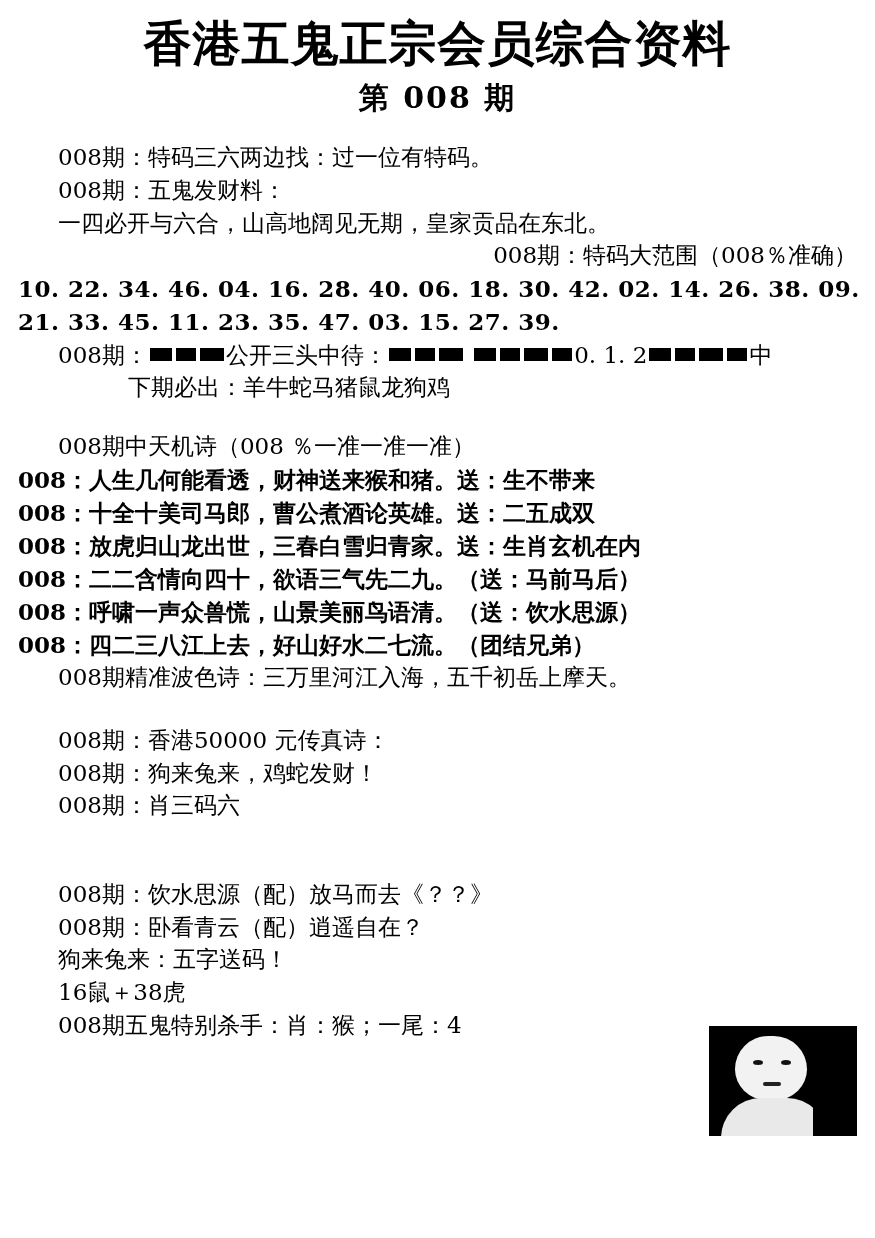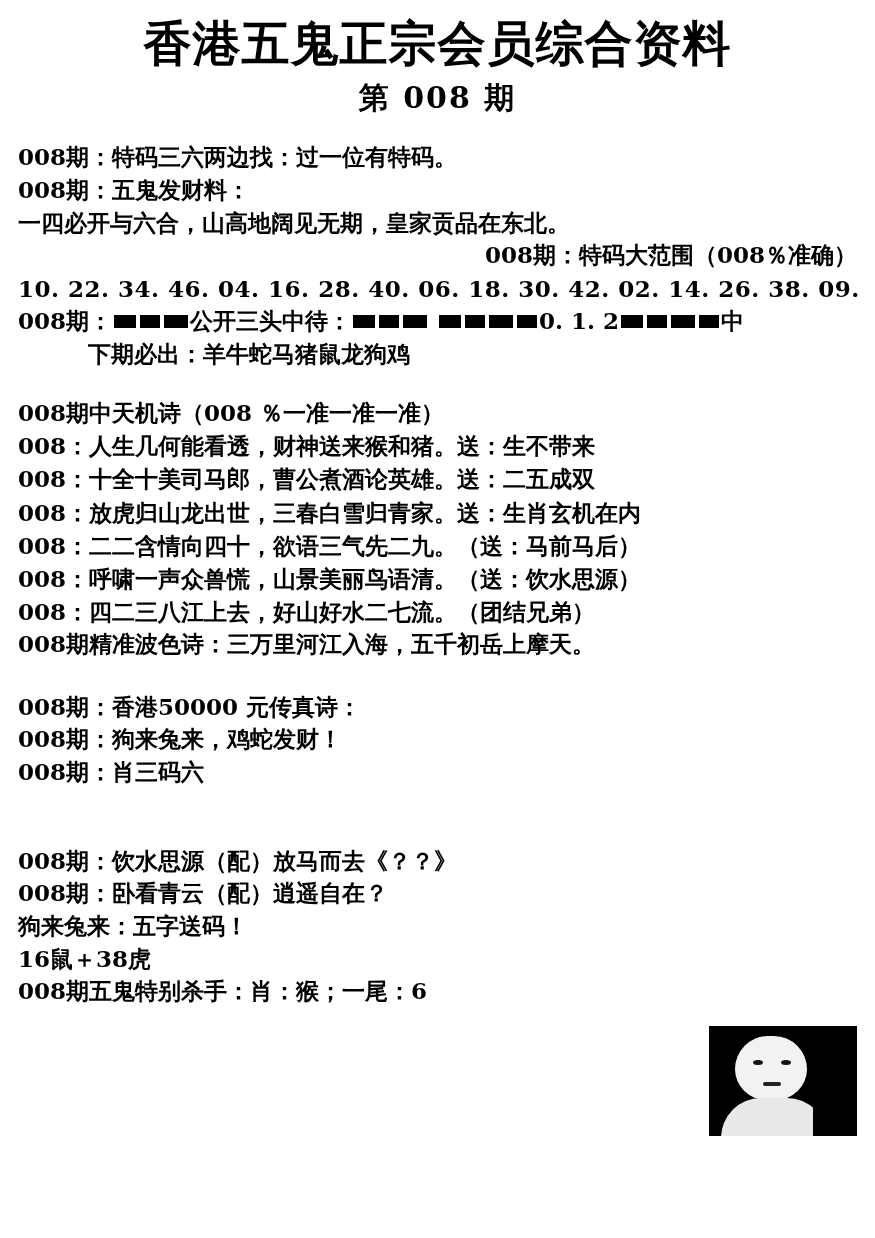--- a/index.html
+++ b/index.html
@@ -45,9 +45,10 @@
   
   .line {
     font-size: 23px;
-    font-weight: bold;
+    font-weight: normal;
     line-height: 1.42;
     white-space: nowrap;
+    margin-left: 40px;
   }
   .indent1 { padding-left: 14px; text-align: right; }
   .indent2 { padding-left: 70px; }

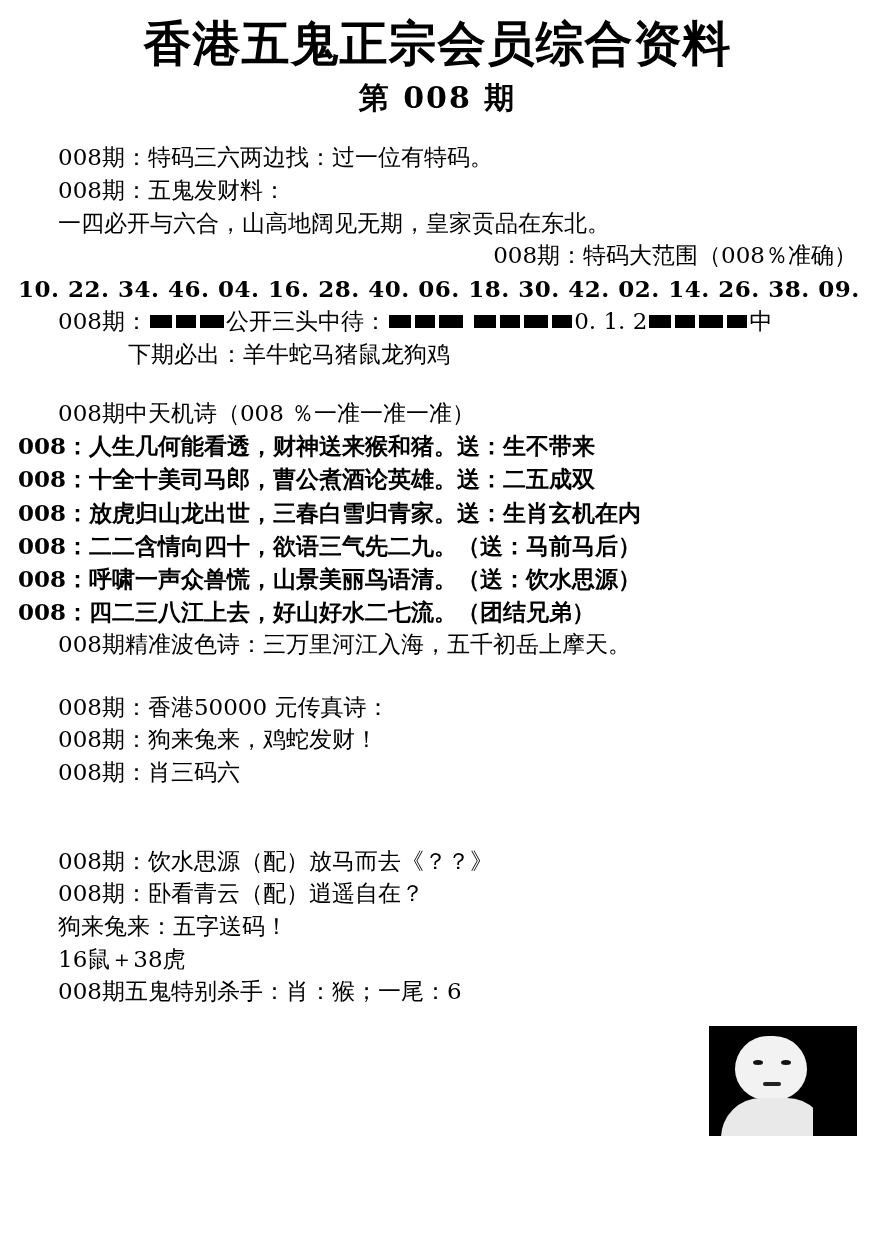--- a/index.html
+++ b/index.html
@@ -171,6 +171,7 @@
     <div class="line">一四必开与六合，山高地阔见无期，皇家贡品在东北。</div>
     <div class="line indent1">008期：特码大范围（008％准确）</div>
     <div class="numrow">10. 22. 34. 46. 04. 16. 28. 40. 06. 18. 30. 42. 02. 14. 26. 38. 09.</div>
+    <div class="numrow">21. 33. 45. 11. 23. 35. 47. 03. 15. 27. 39.</div>
 
     <div class="line">
       <span>008期：</span><span class="barset"><span class="bar w1"></span><span class="bar w2"></span><span class="bar w3"></span></span><span>公开三头中待：</span><span class="barset"><span class="bar w1"></span><span class="bar w2"></span><span class="bar w3"></span></span>&nbsp;<span class="barset"><span class="bar w1"></span><span class="bar w2"></span><span class="bar w3"></span><span class="bar w2"></span></span><span>0. 1. 2</span><span class="barset"><span class="bar w1"></span><span class="bar w2"></span><span class="bar w3"></span><span class="bar w2"></span></span><span>中</span>

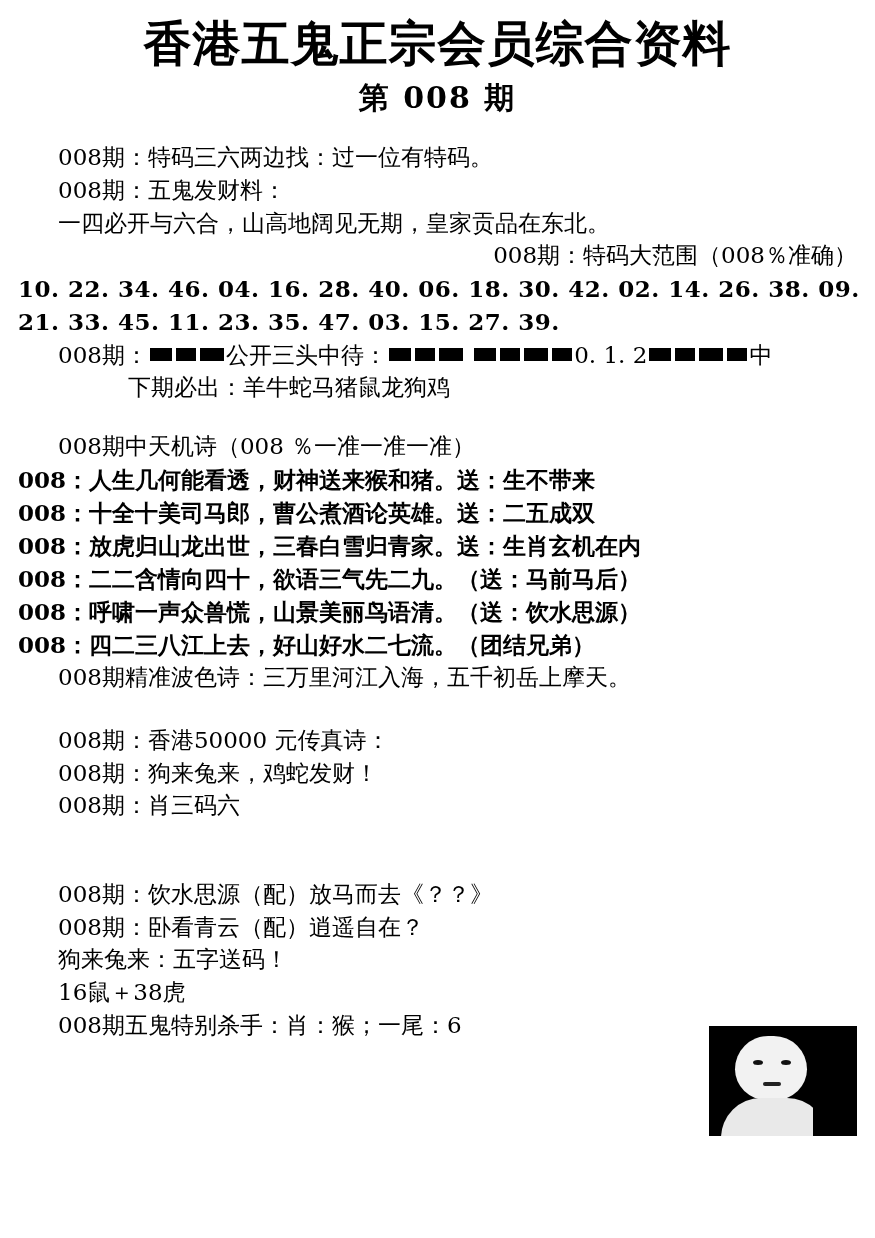--- a/index.html
+++ b/index.html
@@ -222,7 +222,7 @@
     <div class="line">008期：卧看青云（配）逍遥自在？</div>
     <div class="line">狗来兔来：五字送码！</div>
     <div class="line">16鼠＋38虎</div>
-    <div class="line">008期五鬼特别杀手：肖：猴；一尾：6</div>
+    <div class="line">008期五鬼特别杀手：肖：猴；一尾：4</div>
   </div>
 
   <div class="photo">

